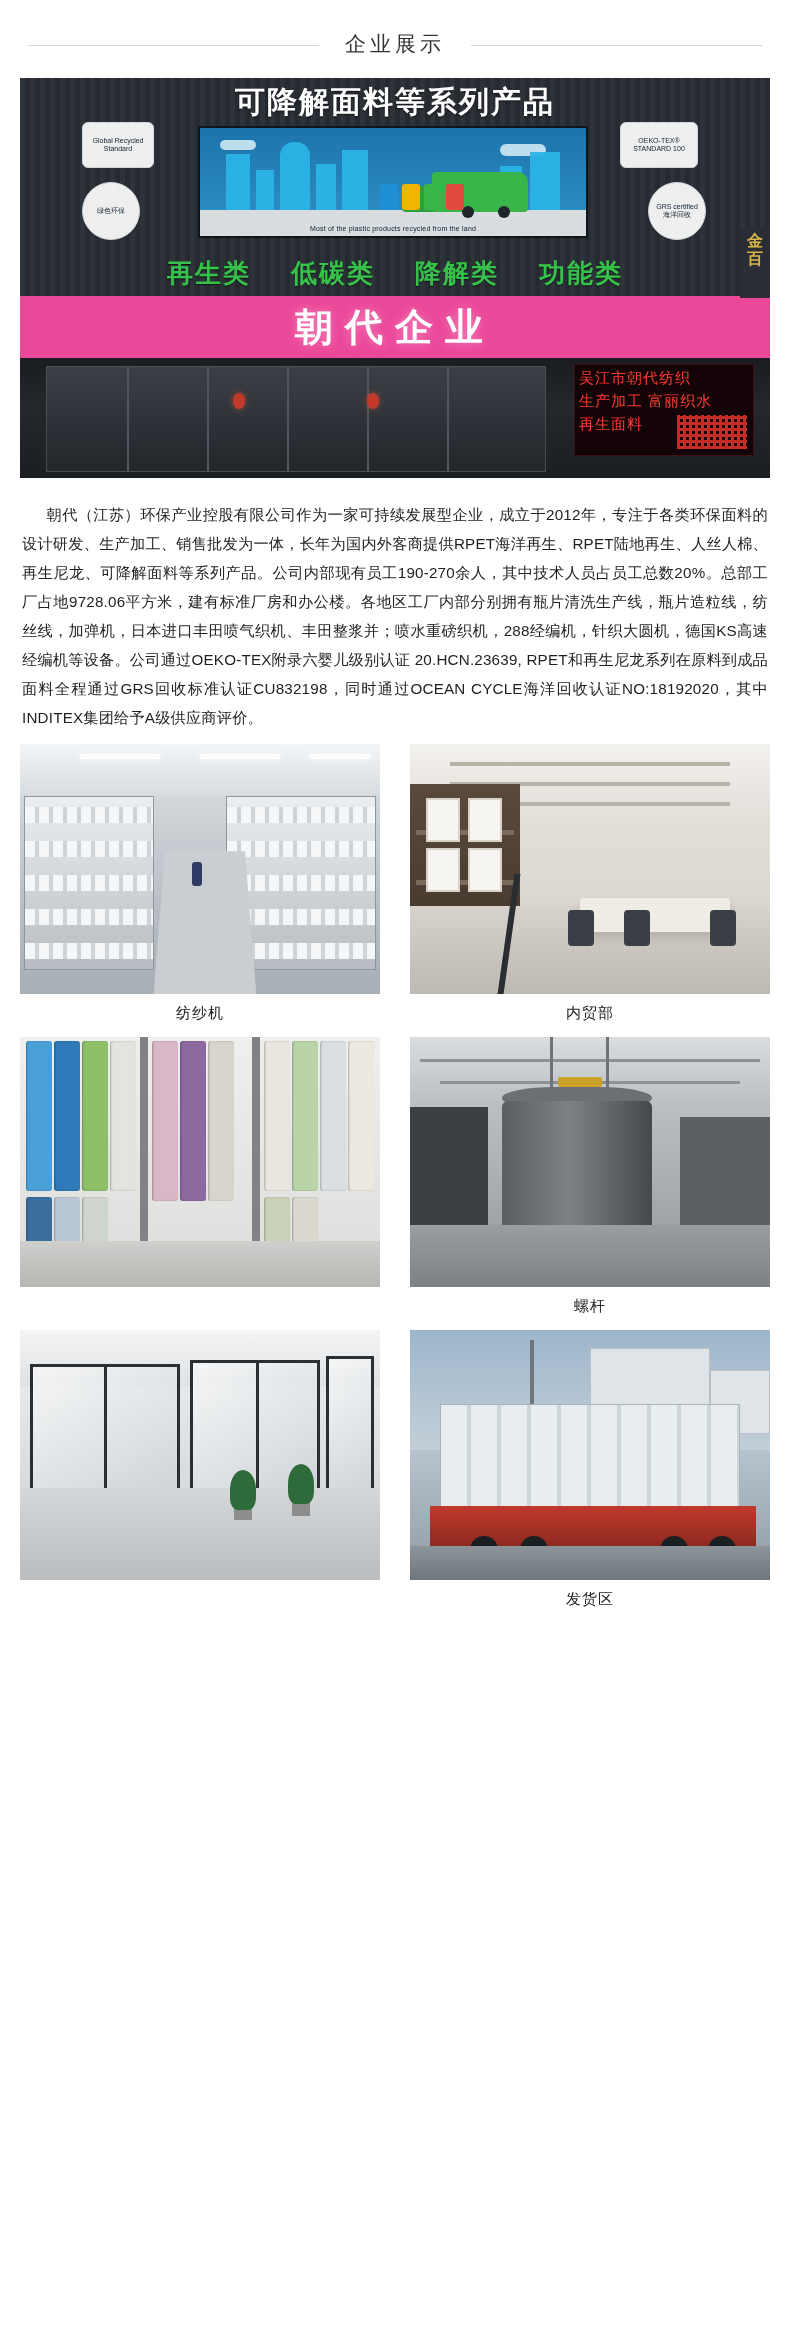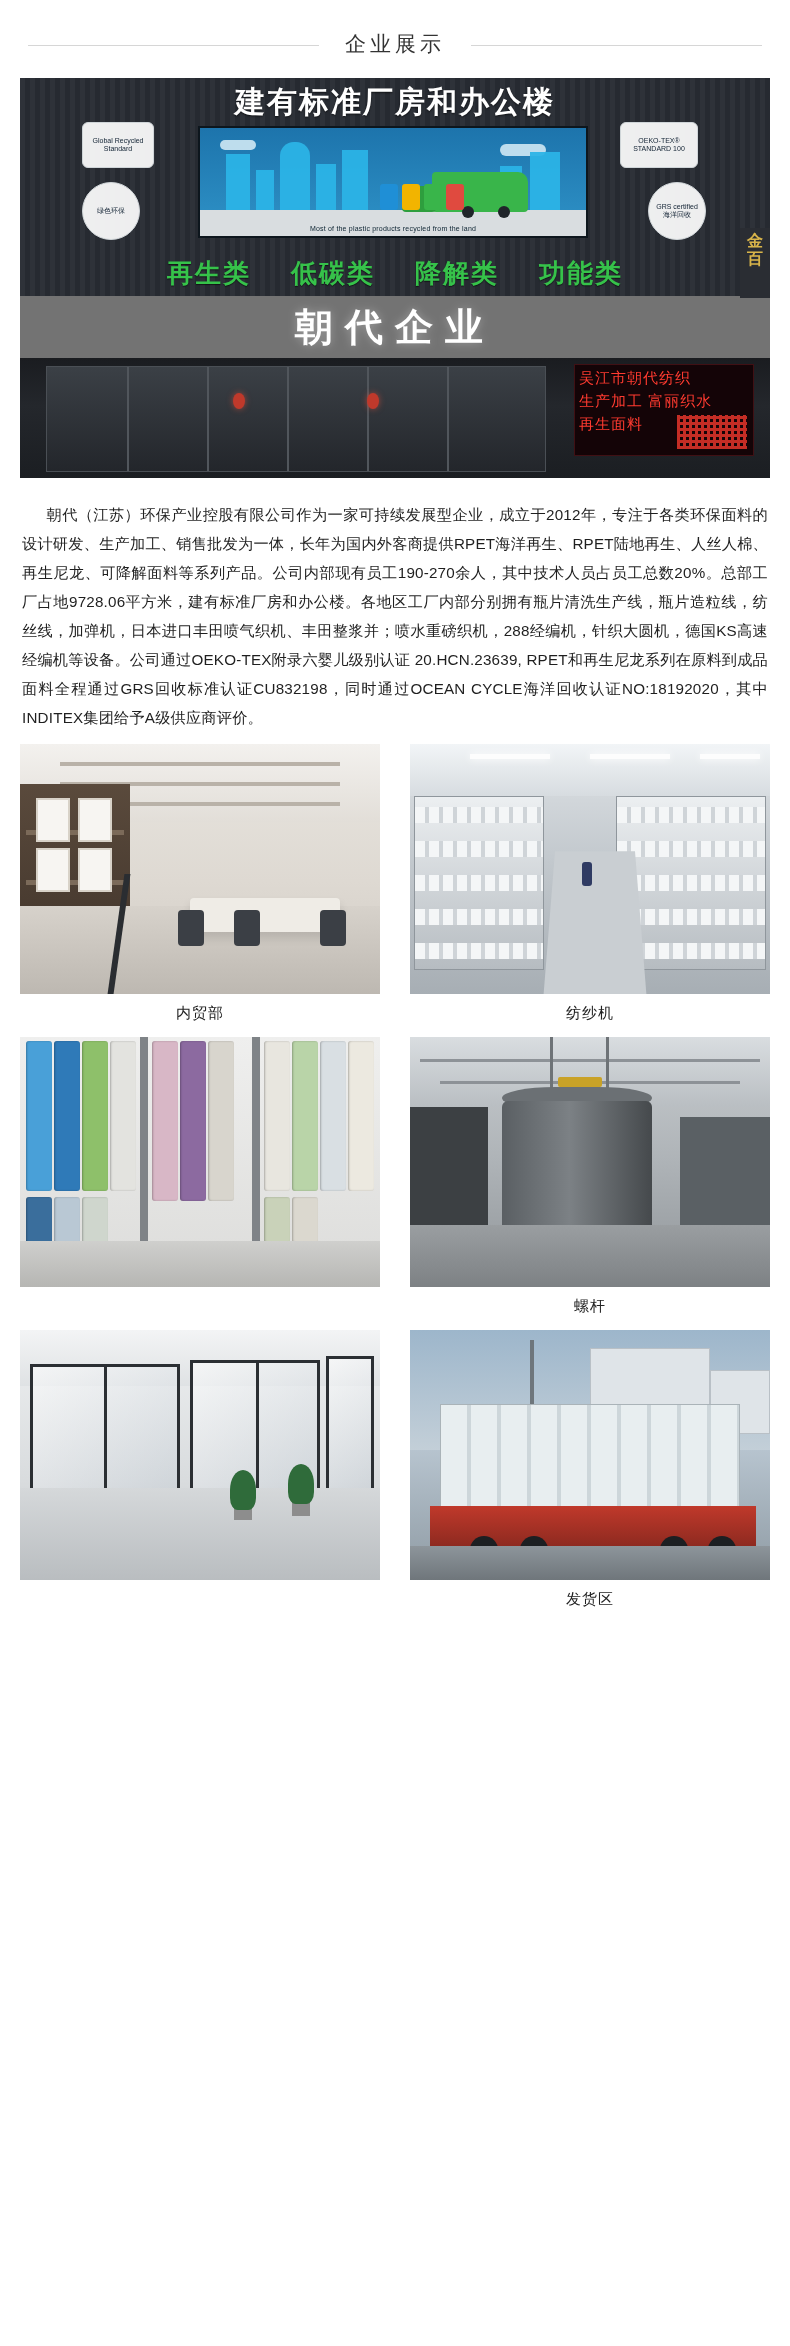--- a/index.html
+++ b/index.html
@@ -350,7 +350,7 @@
 
     <div class="hero-upper"></div>
 
-    <div class="hero-topline">建有标准厂房和办公楼</div>
+    <div class="hero-topline">可降解面料等系列产品</div>
 
     <div class="screen">
       <div class="sky"></div>

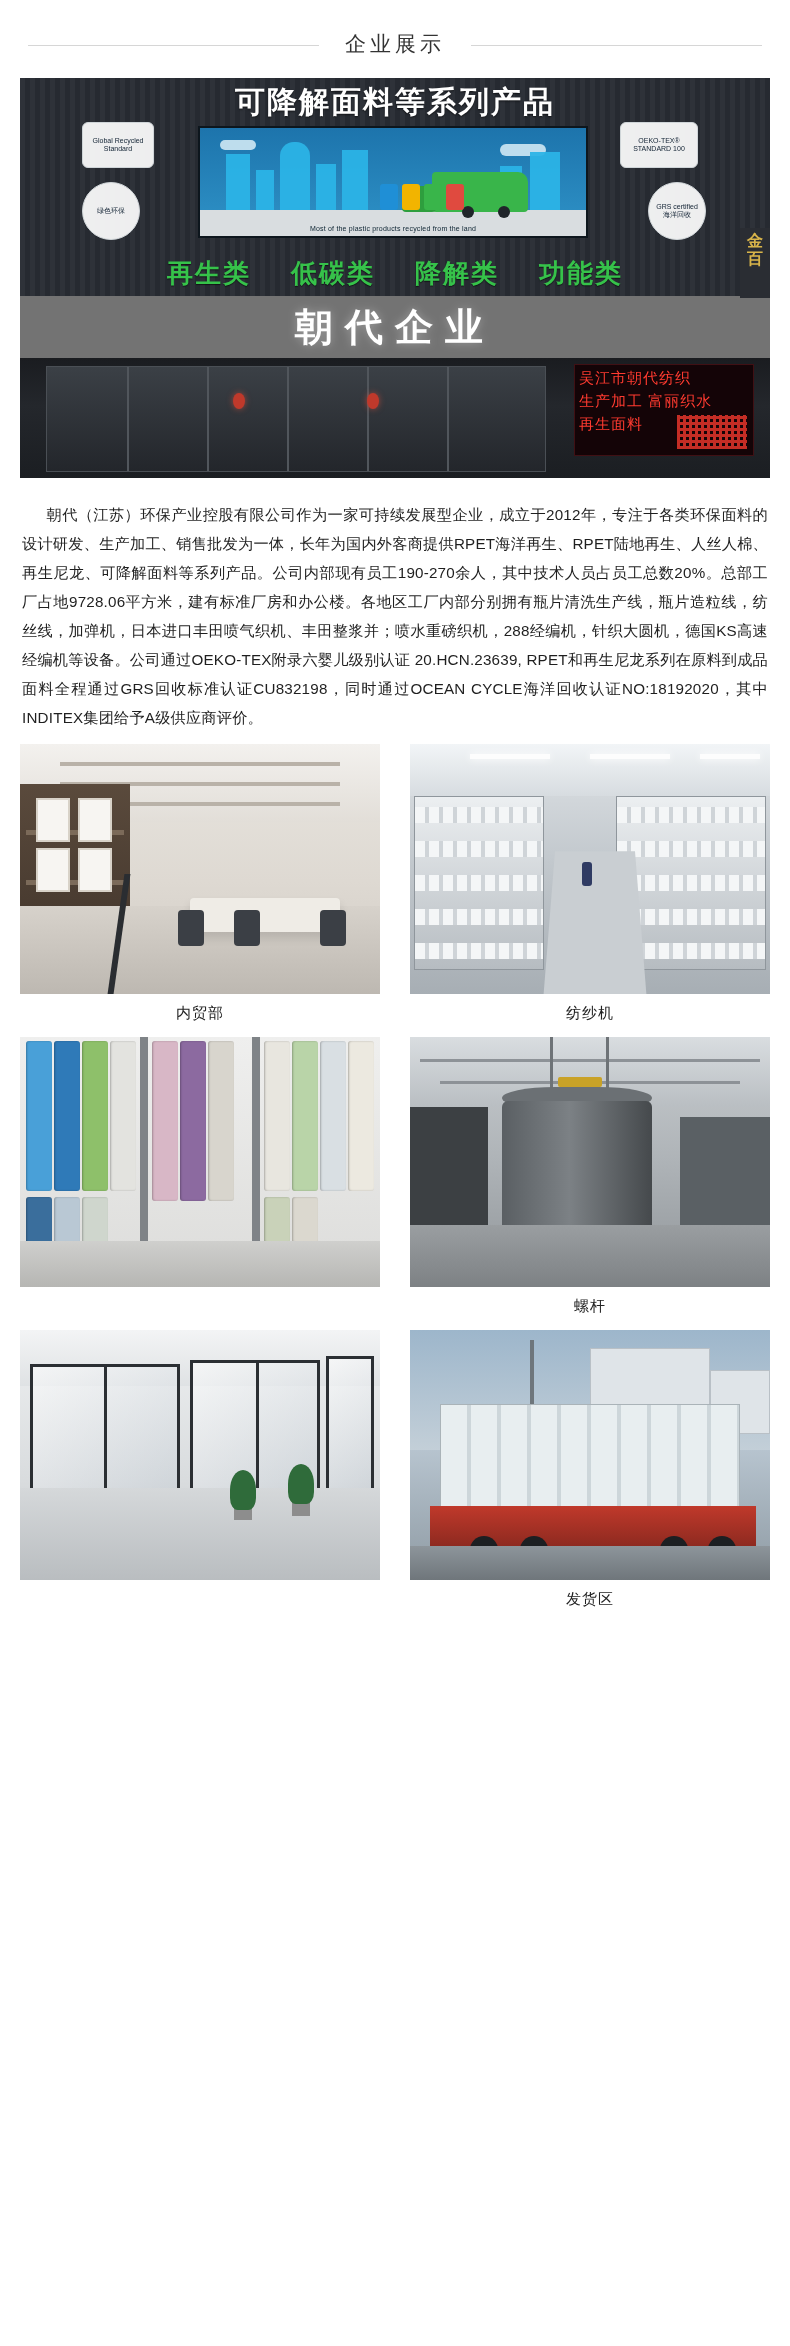--- a/index.html
+++ b/index.html
@@ -170,7 +170,7 @@
     position: absolute;
     top: 218px; left: 0; right: 0;
     height: 62px;
-    background: #737373;
+    background: #ec4899;
     display: flex;
     align-items: center;
     justify-content: center;

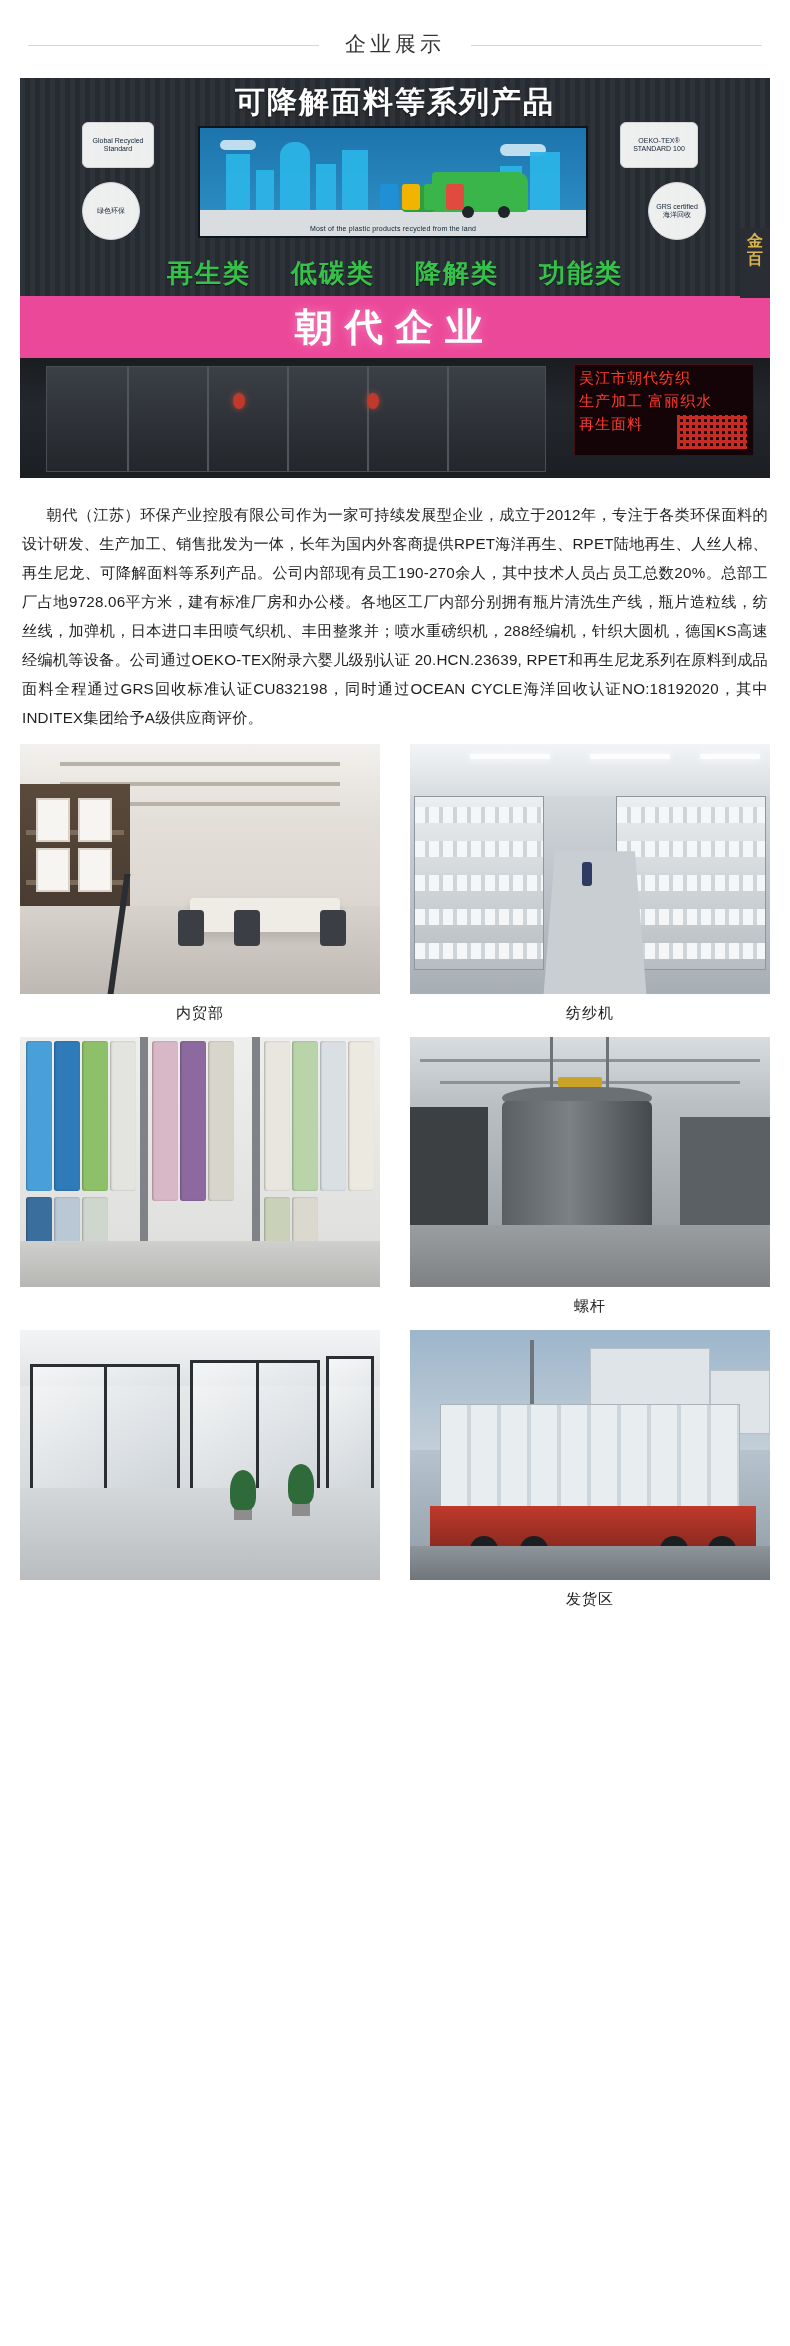--- a/index.html
+++ b/index.html
@@ -416,31 +416,6 @@
   </div>
 
   <div class="gallery">
-
-    <div class="cell">
-      <div class="photo p1">
-        <div class="ceil"></div>
-        <div class="beam" style="top:18px;"></div>
-        <div class="beam" style="top:38px;"></div>
-        <div class="beam" style="top:58px;"></div>
-        <div class="shelf">
-          <div class="shelfline" style="top:46px;"></div>
-          <div class="shelfline" style="top:96px;"></div>
-          <div class="shelfline" style="top:146px;"></div>
-        </div>
-        <div class="frame" style="left:16px; top:54px; width:34px; height:44px;"></div>
-        <div class="frame" style="left:58px; top:54px; width:34px; height:44px;"></div>
-        <div class="frame" style="left:16px; top:104px; width:34px; height:44px;"></div>
-        <div class="frame" style="left:58px; top:104px; width:34px; height:44px;"></div>
-        <div class="floor"></div>
-        <div class="table"></div>
-        <div class="chair" style="right:34px;"></div>
-        <div class="chair" style="right:120px;"></div>
-        <div class="chair" style="right:176px;"></div>
-        <div class="rail"></div>
-      </div>
-      <div class="cap">内贸部</div>
-    </div>
 
     <div class="cell">
       <div class="photo p2">
@@ -470,6 +445,31 @@
     </div>
 
     <div class="cell">
+      <div class="photo p1">
+        <div class="ceil"></div>
+        <div class="beam" style="top:18px;"></div>
+        <div class="beam" style="top:38px;"></div>
+        <div class="beam" style="top:58px;"></div>
+        <div class="shelf">
+          <div class="shelfline" style="top:46px;"></div>
+          <div class="shelfline" style="top:96px;"></div>
+          <div class="shelfline" style="top:146px;"></div>
+        </div>
+        <div class="frame" style="left:16px; top:54px; width:34px; height:44px;"></div>
+        <div class="frame" style="left:58px; top:54px; width:34px; height:44px;"></div>
+        <div class="frame" style="left:16px; top:104px; width:34px; height:44px;"></div>
+        <div class="frame" style="left:58px; top:104px; width:34px; height:44px;"></div>
+        <div class="floor"></div>
+        <div class="table"></div>
+        <div class="chair" style="right:34px;"></div>
+        <div class="chair" style="right:120px;"></div>
+        <div class="chair" style="right:176px;"></div>
+        <div class="rail"></div>
+      </div>
+      <div class="cap">内贸部</div>
+    </div>
+
+    <div class="cell">
       <div class="photo p3">
         <div class="rackbar" style="left:120px; top:0; width:8px; bottom:0;"></div>
         <div class="rackbar" style="left:232px; top:0; width:8px; bottom:0;"></div>

